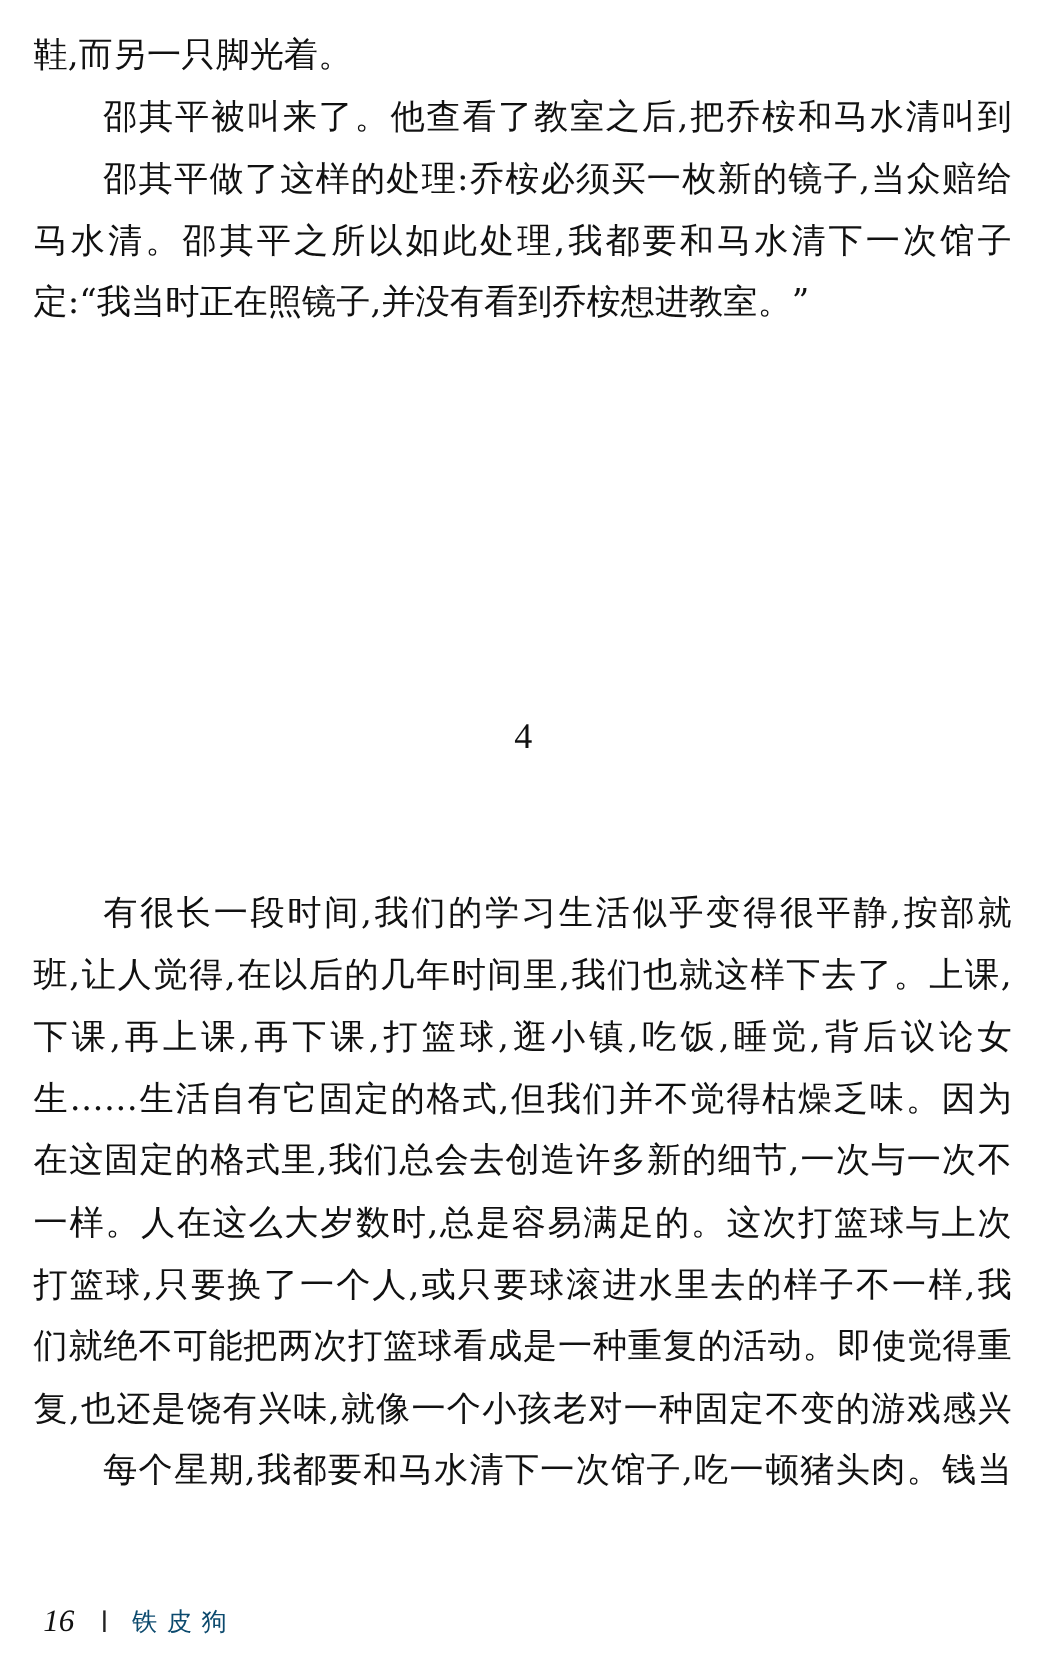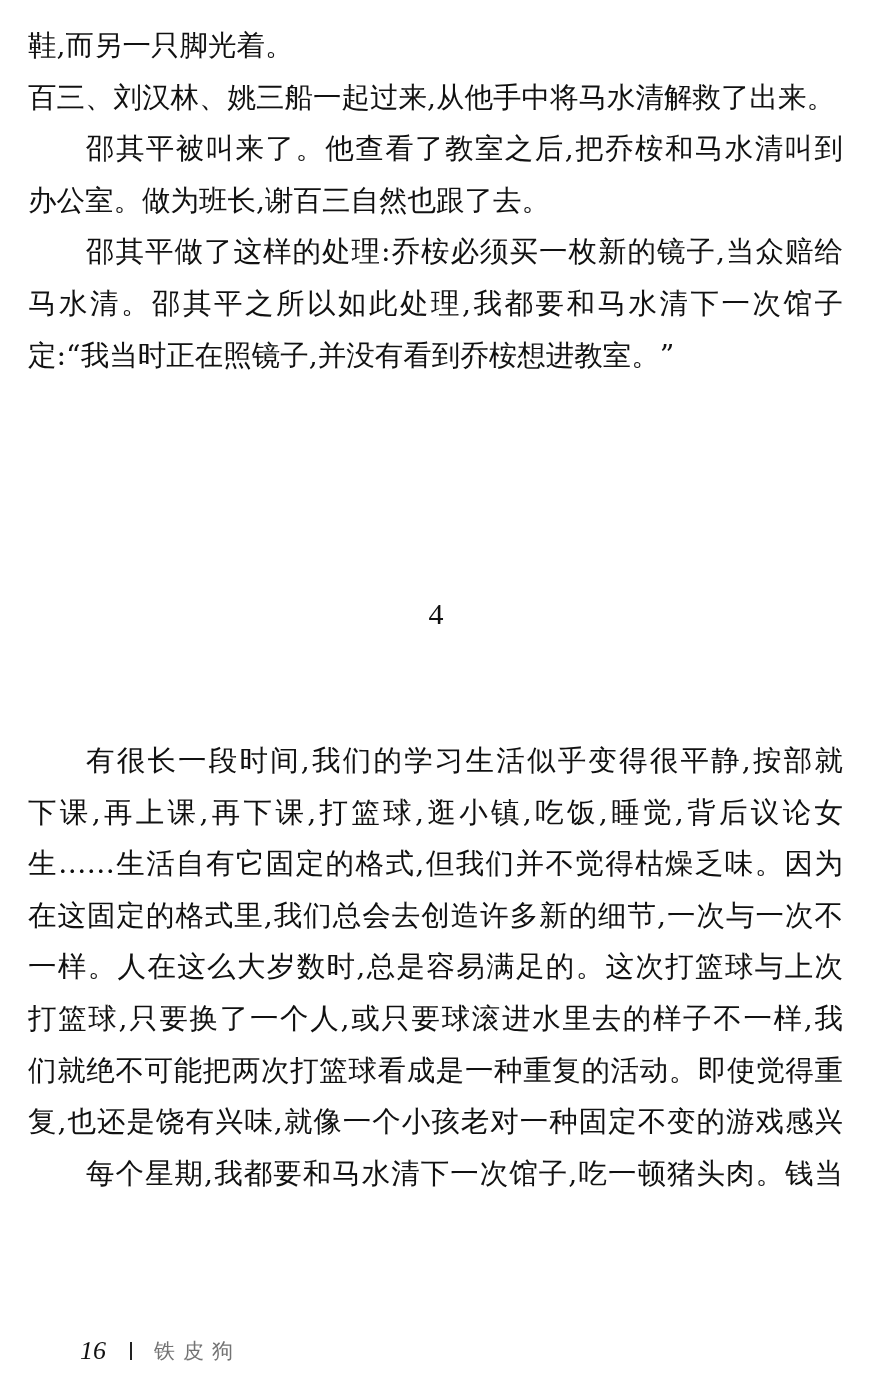--- a/index.html
+++ b/index.html
@@ -86,7 +86,6 @@
 
 <div class="page">
   <div class="line last">鞋,而另一只脚光着。</div>
-  <div class="line last">百三、刘汉林、姚三船一起过来,从他手中将马水清解救了出来。</div>
   <div class="line indent">邵其平被叫来了。他查看了教室之后,把乔桉和马水清叫到</div>
   <div class="line last">办公室。做为班长,谢百三自然也跟了去。</div>
   <div class="line indent">邵其平做了这样的处理:乔桉必须买一枚新的镜子,当众赔给</div>

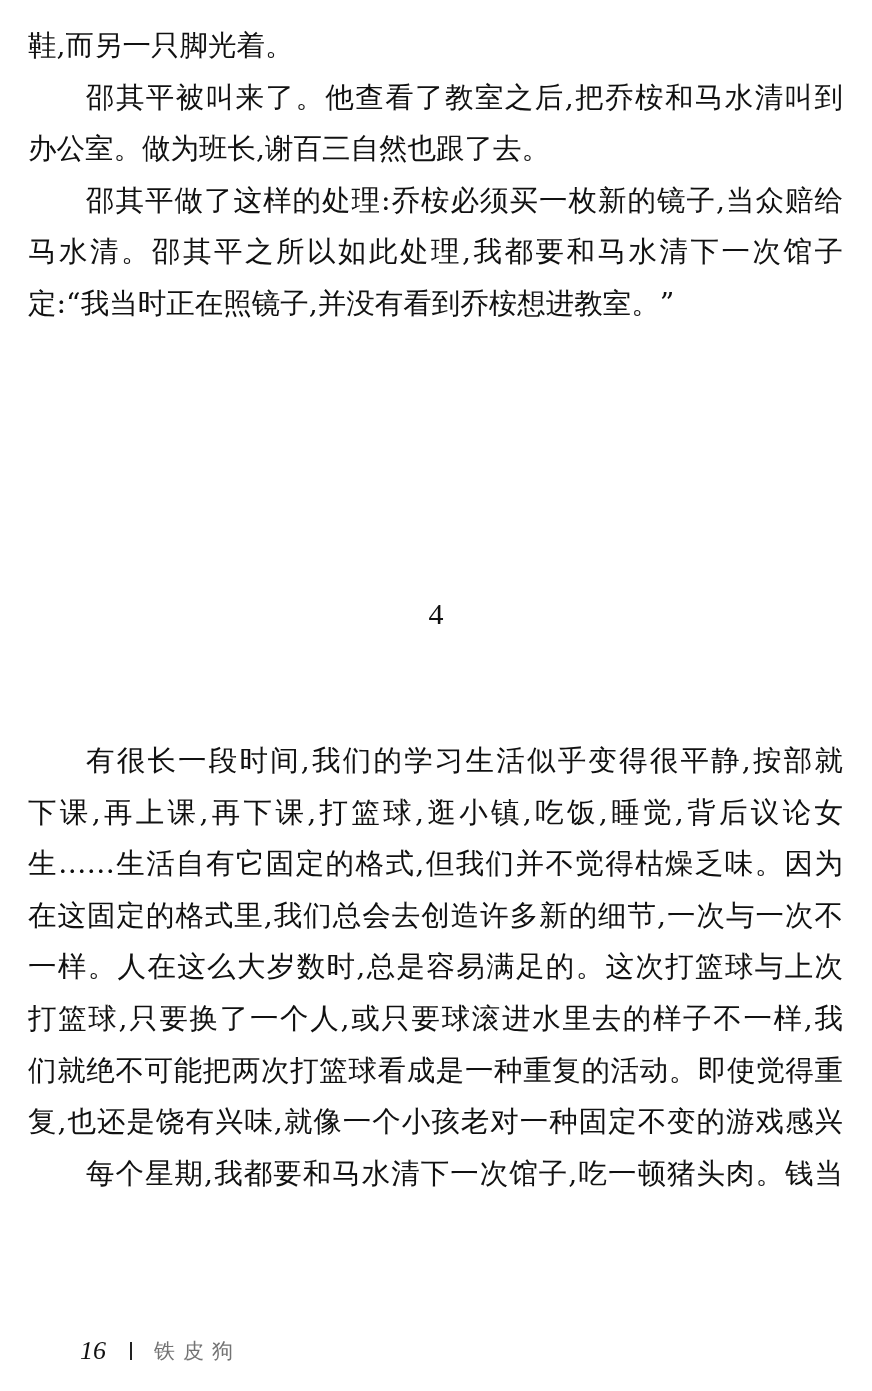--- a/index.html
+++ b/index.html
@@ -87,7 +87,6 @@
 <div class="page">
   <div class="line last">鞋,而另一只脚光着。</div>
   <div class="line indent">邵其平被叫来了。他查看了教室之后,把乔桉和马水清叫到</div>
-  <div class="line last">办公室。做为班长,谢百三自然也跟了去。</div>
   <div class="line indent">邵其平做了这样的处理:乔桉必须买一枚新的镜子,当众赔给</div>
   <div class="line">马水清。邵其平之所以如此处理,我都要和马水清下一次馆子</div>
   <div class="line last">定:“我当时正在照镜子,并没有看到乔桉想进教室。”</div>

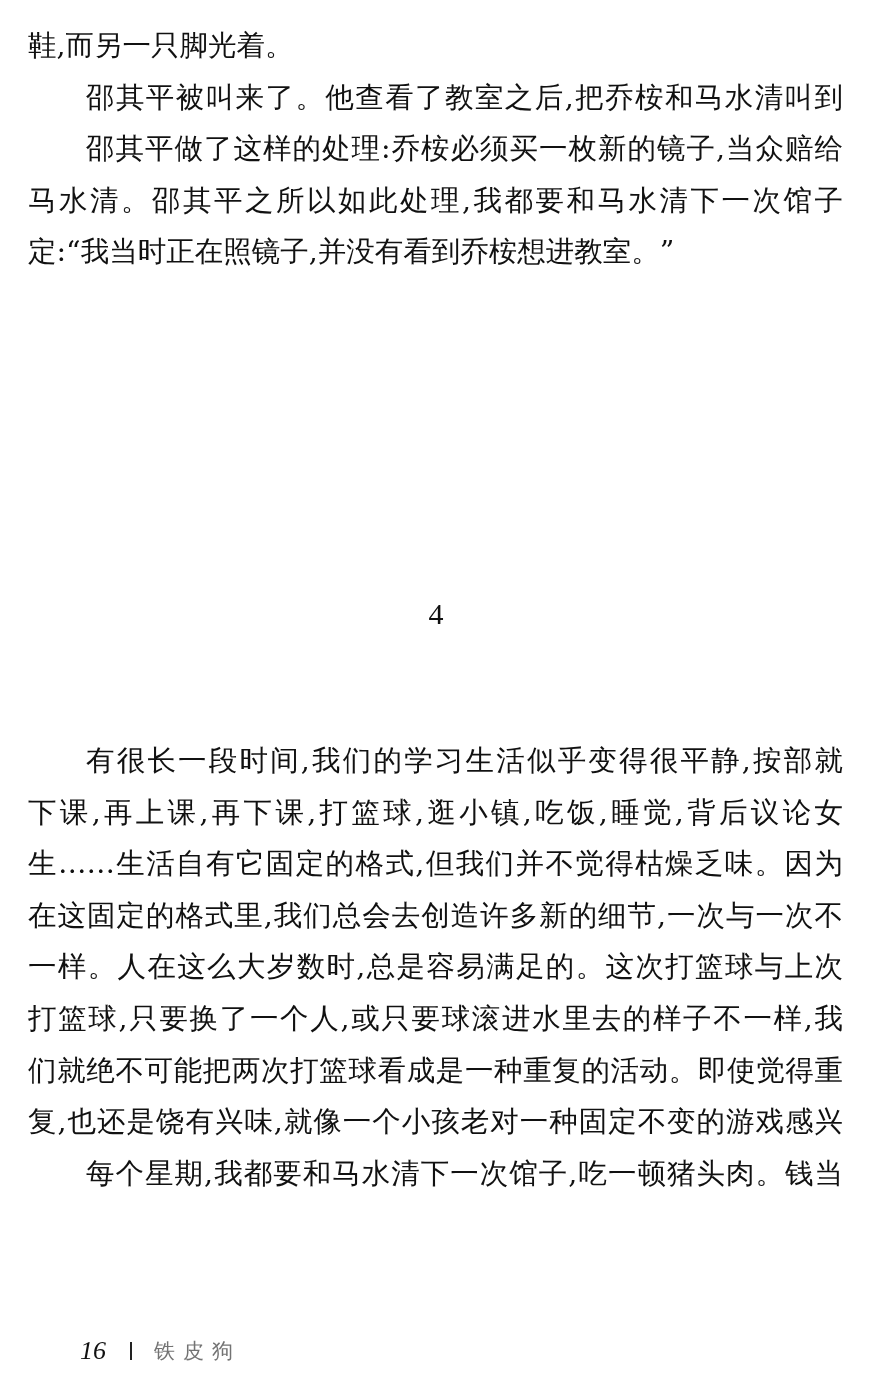--- a/index.html
+++ b/index.html
@@ -96,6 +96,7 @@
 
 <div class="block2">
   <div class="line indent">有很长一段时间,我们的学习生活似乎变得很平静,按部就</div>
+  <div class="line">班,让人觉得,在以后的几年时间里,我们也就这样下去了。上课,</div>
   <div class="line">下课,再上课,再下课,打篮球,逛小镇,吃饭,睡觉,背后议论女</div>
   <div class="line">生……生活自有它固定的格式,但我们并不觉得枯燥乏味。因为</div>
   <div class="line">在这固定的格式里,我们总会去创造许多新的细节,一次与一次不</div>

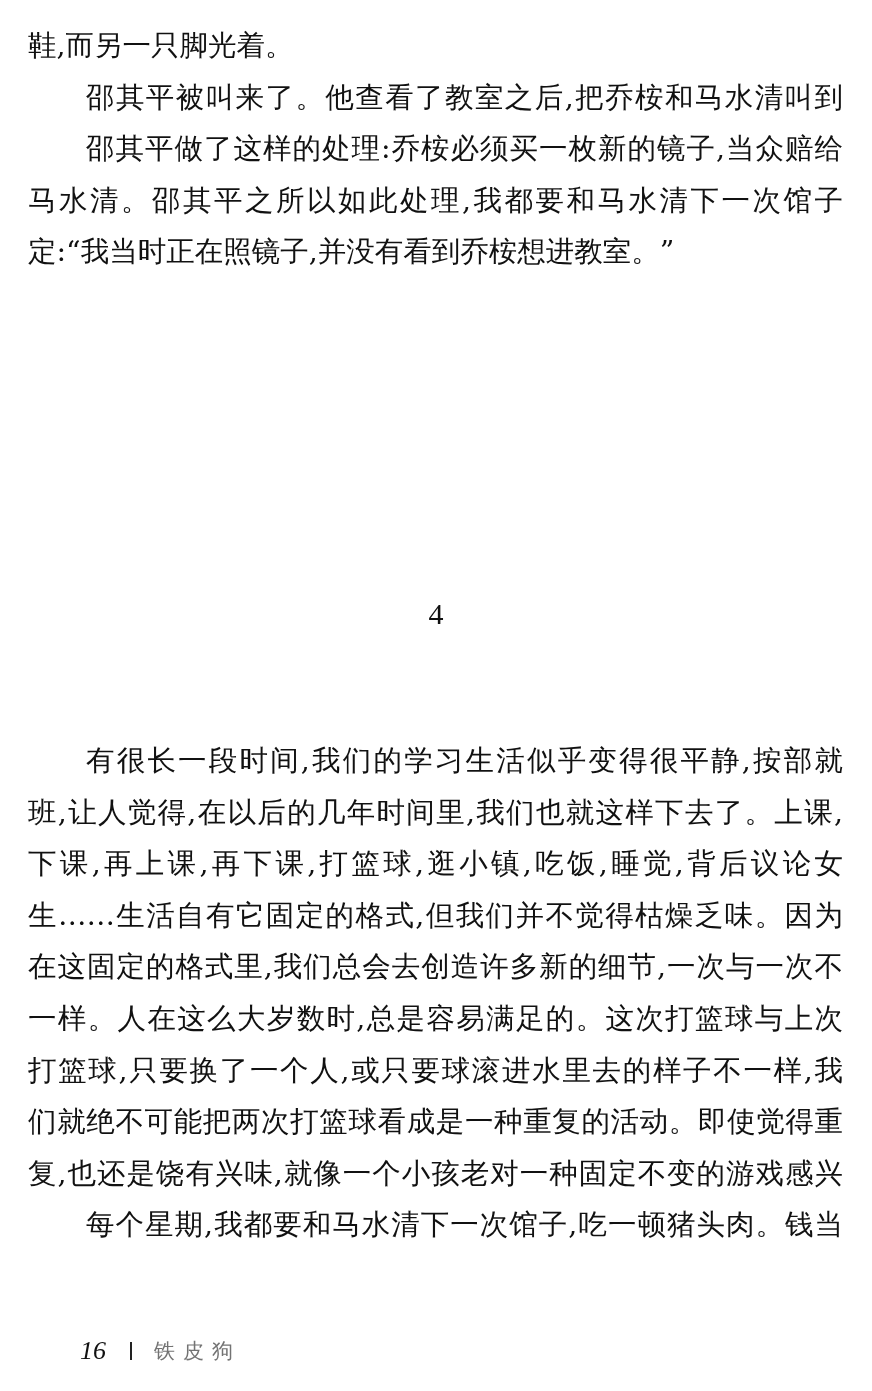--- a/index.html
+++ b/index.html
@@ -65,7 +65,6 @@
       font-style: italic;
       font-size: 26px;
       color: #111;
-      margin-left: 44px;
     }
     .sep {
       display: inline-block;

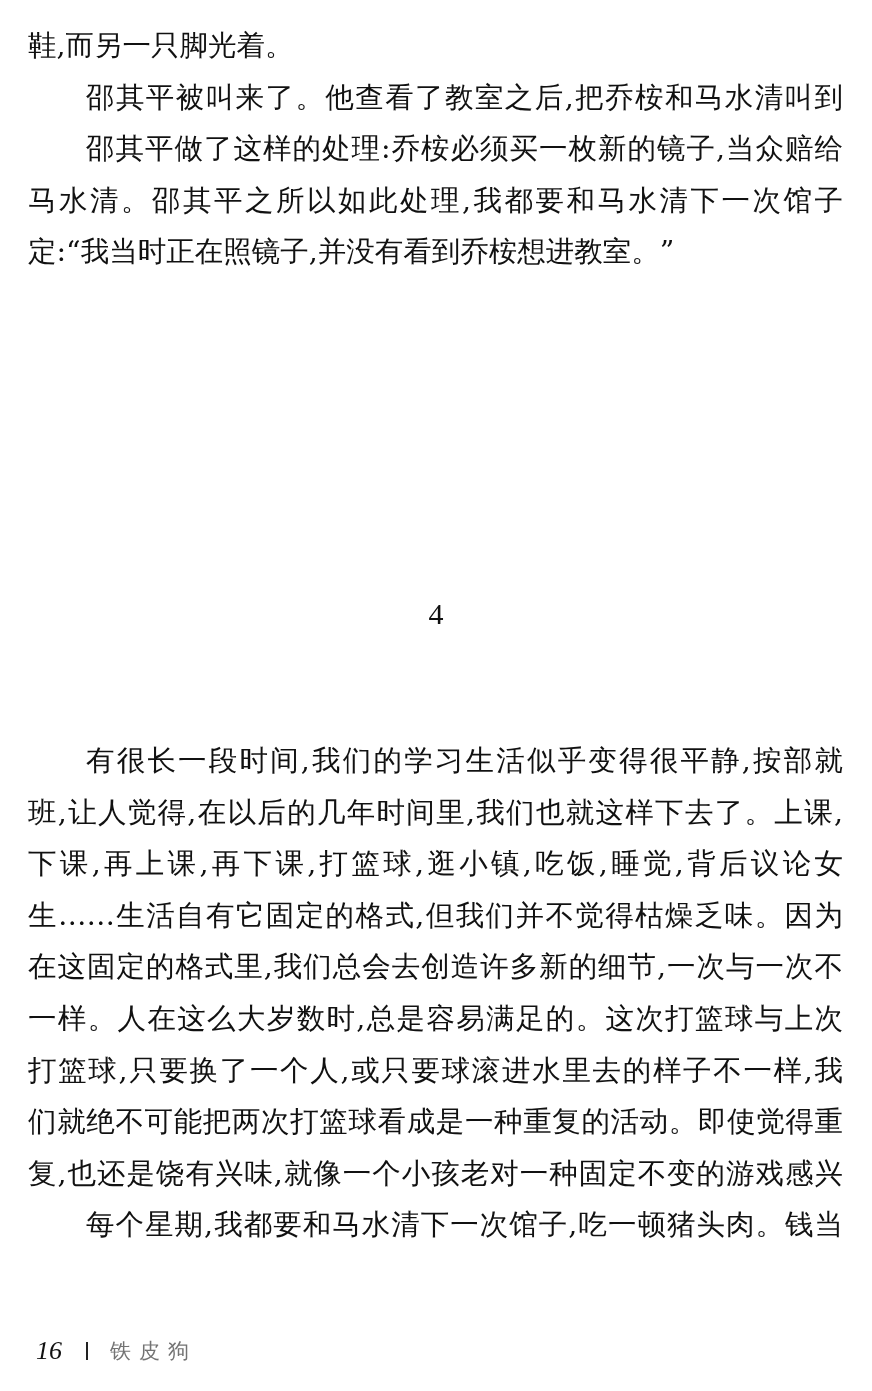--- a/index.html
+++ b/index.html
@@ -77,7 +77,7 @@
       font-family: Liberation Mono, monospace;
       font-size: 21px;
       letter-spacing: 8px;
-      color: #737373;
+      color: #0c4a6e;
     }
   </style>
 </head>

